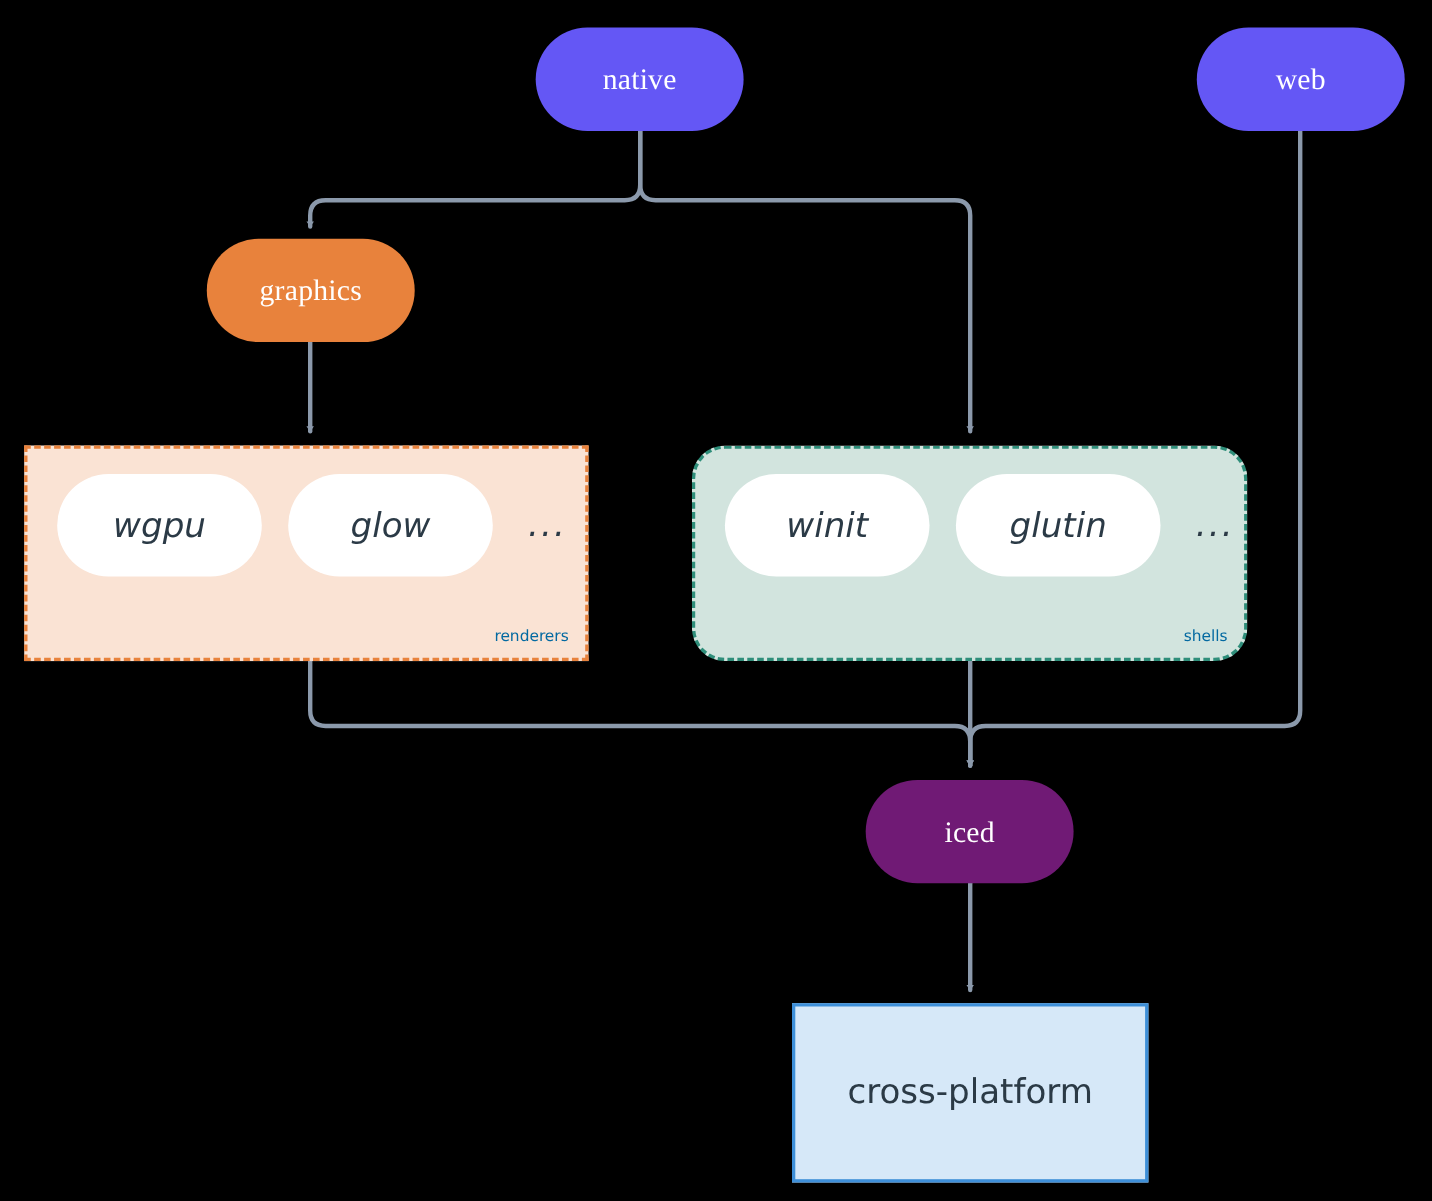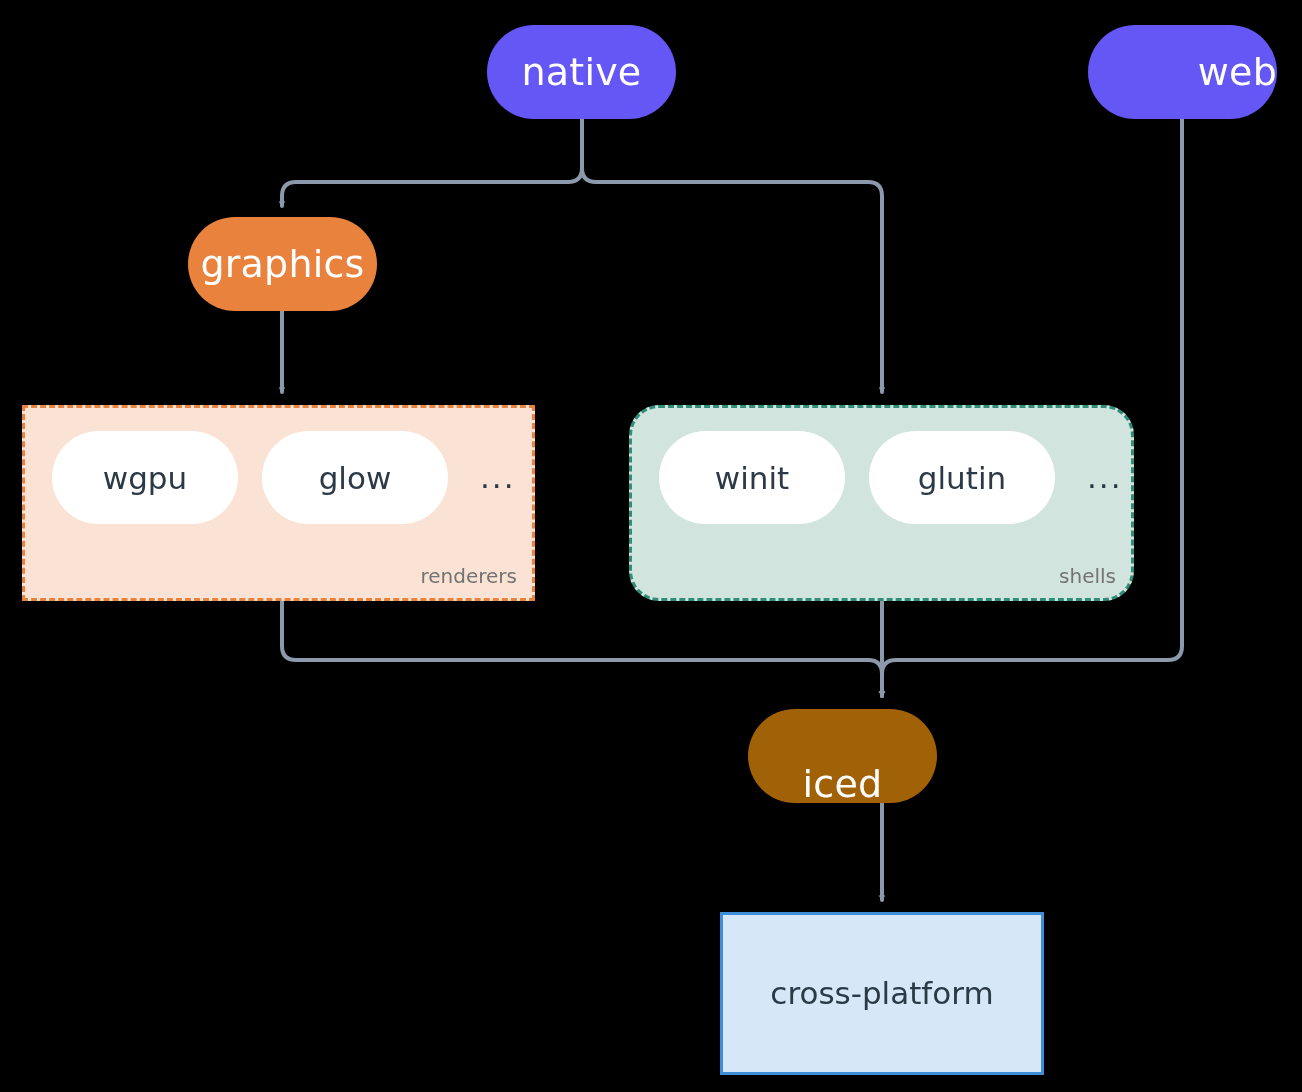--- a/index.html
+++ b/index.html
@@ -38,10 +38,11 @@
     border-radius: 999px;
     box-sizing: border-box;
     color: #ffffff;
-    font-size: 38px;
+    font-size: 27px;
     letter-spacing: 0.2px;
     line-height: 1;
     white-space: nowrap;
+    font-family: Liberation Serif, serif;
   }
   .pill.native  { left: 487px; top: 25px;  width: 189px; height: 94px; background: #6457F5; }
   .pill.web     { left: 1088px; top: 25px; width: 189px; height: 94px; background: #6457F5; justify-content: flex-end; }

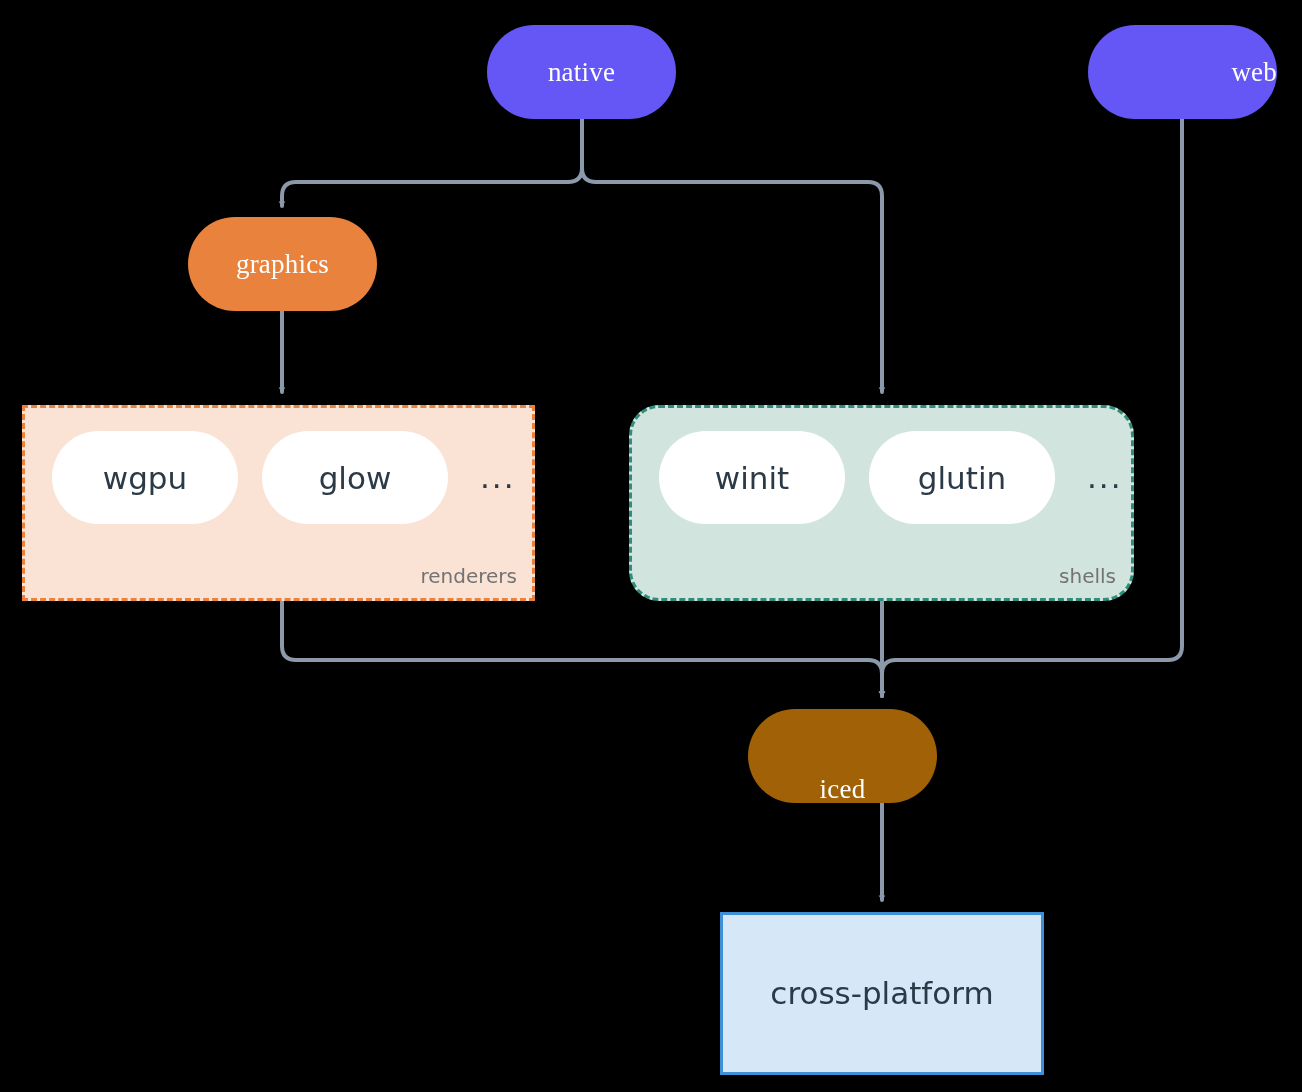--- a/index.html
+++ b/index.html
@@ -45,7 +45,7 @@
     font-family: Liberation Serif, serif;
   }
   .pill.native  { left: 487px; top: 25px;  width: 189px; height: 94px; background: #6457F5; }
-  .pill.web     { left: 1088px; top: 25px; width: 189px; height: 94px; background: #6457F5; justify-content: flex-end; }
+  .pill.web     { left: 1088px; top: 25px; width: 189px; height: 94px; background: #6457F5; }
   .pill.graphics{ left: 188px; top: 217px; width: 189px; height: 94px; background: #E8823C; text-align: center; }
   .pill.iced    { left: 748px; top: 709px; width: 189px; height: 94px; background: #a16207; align-items: flex-end; }
 

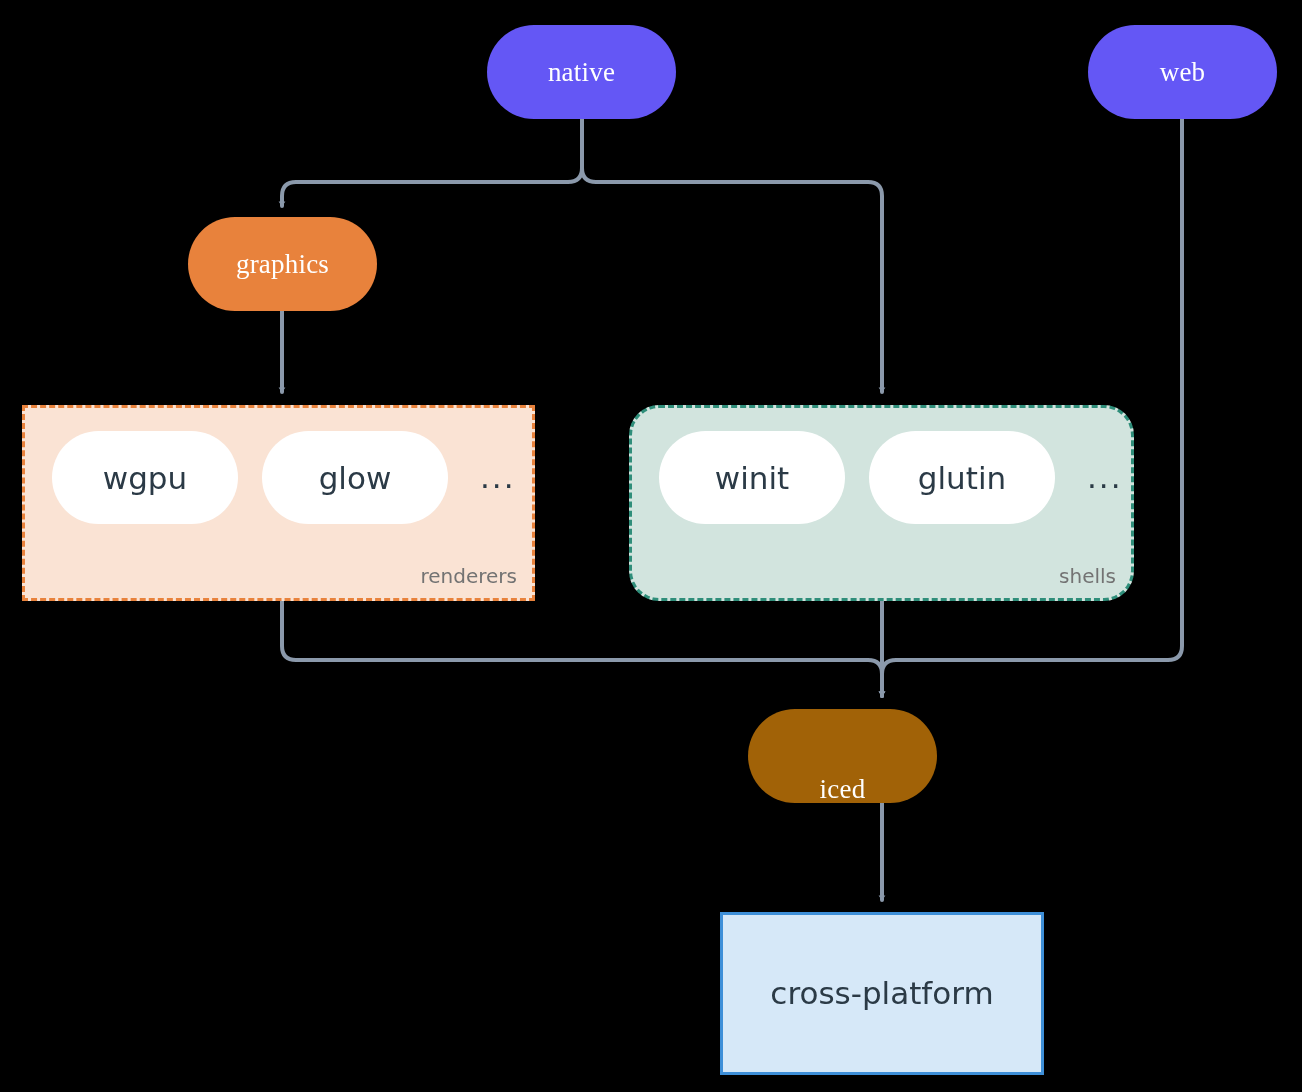--- a/index.html
+++ b/index.html
@@ -86,6 +86,7 @@
     align-items: center;
     padding-left: 27px;
     box-sizing: border-box;
+    font-style: italic;
   }
   .child-pill {
     height: 93px;

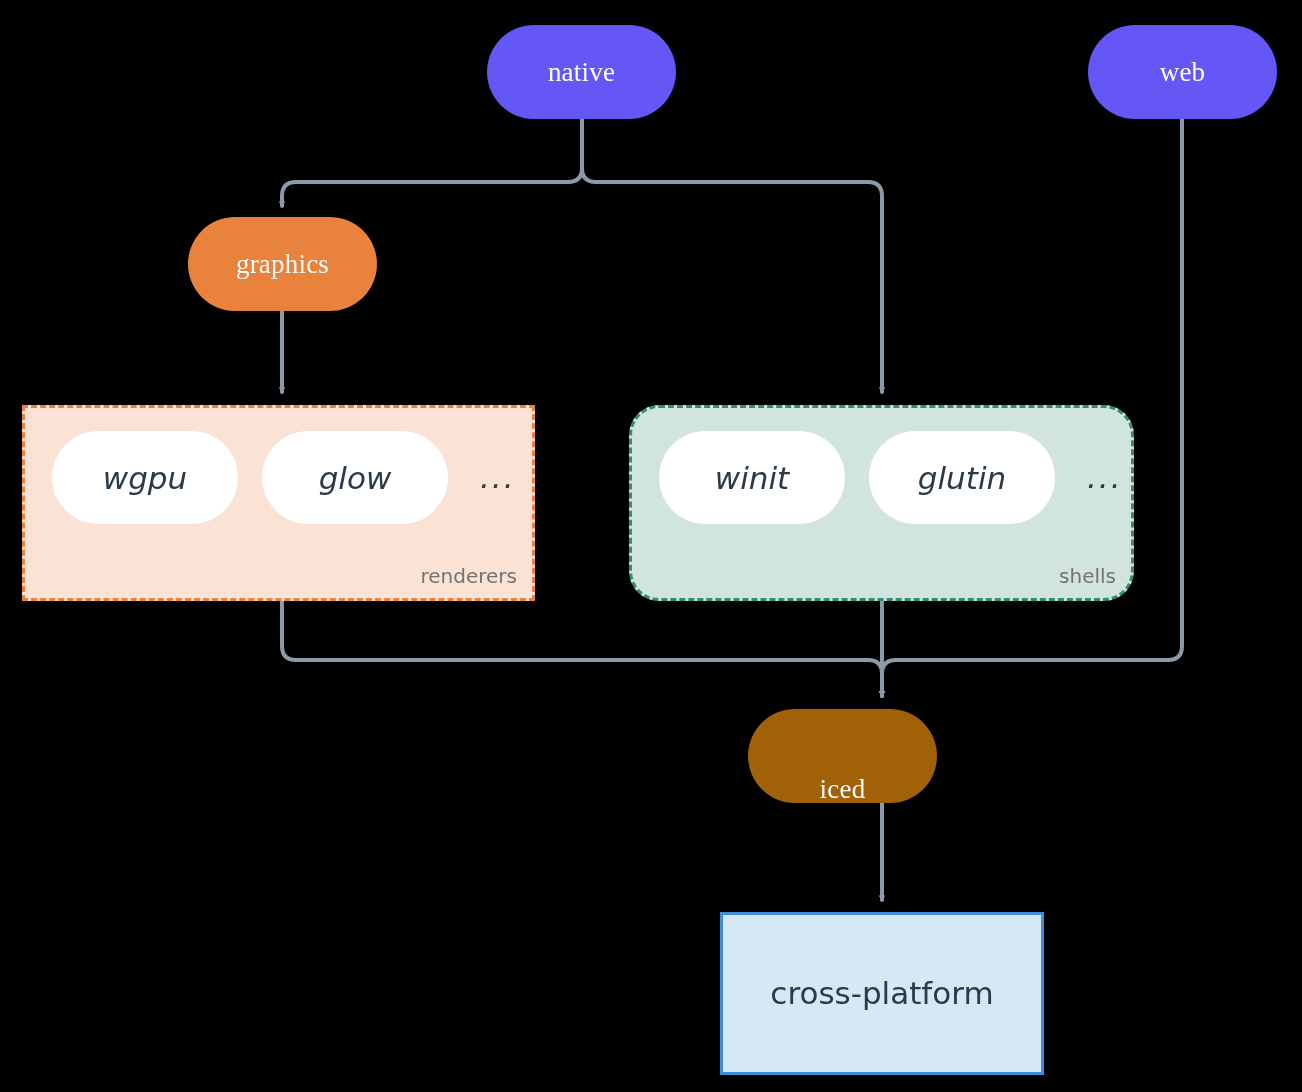--- a/index.html
+++ b/index.html
@@ -71,8 +71,8 @@
     position: absolute;
     right: 15px;
     bottom: 12px;
-    font-size: 20px;
-    color: #737373;
+    font-size: 14px;
+    color: #0369a1;
     line-height: 1;
     white-space: nowrap;
   }

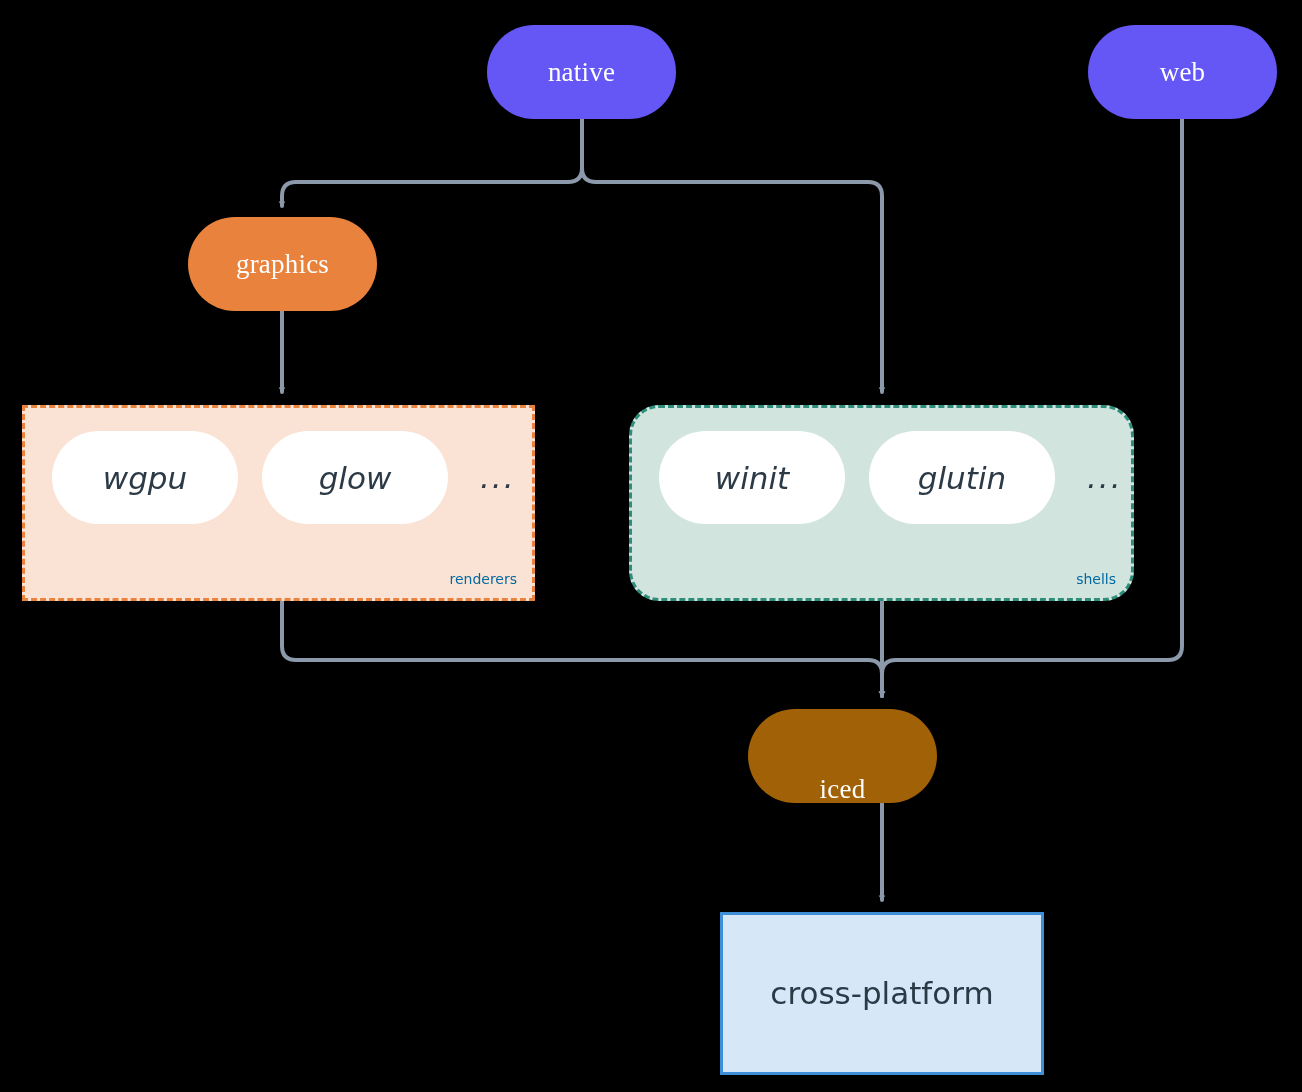--- a/index.html
+++ b/index.html
@@ -47,7 +47,7 @@
   .pill.native  { left: 487px; top: 25px;  width: 189px; height: 94px; background: #6457F5; }
   .pill.web     { left: 1088px; top: 25px; width: 189px; height: 94px; background: #6457F5; }
   .pill.graphics{ left: 188px; top: 217px; width: 189px; height: 94px; background: #E8823C; text-align: center; }
-  .pill.iced    { left: 748px; top: 709px; width: 189px; height: 94px; background: #a16207; align-items: flex-end; }
+  .pill.iced    { left: 787px; top: 709px; width: 189px; height: 94px; background: #701a75; }
 
   
   .group-box {

